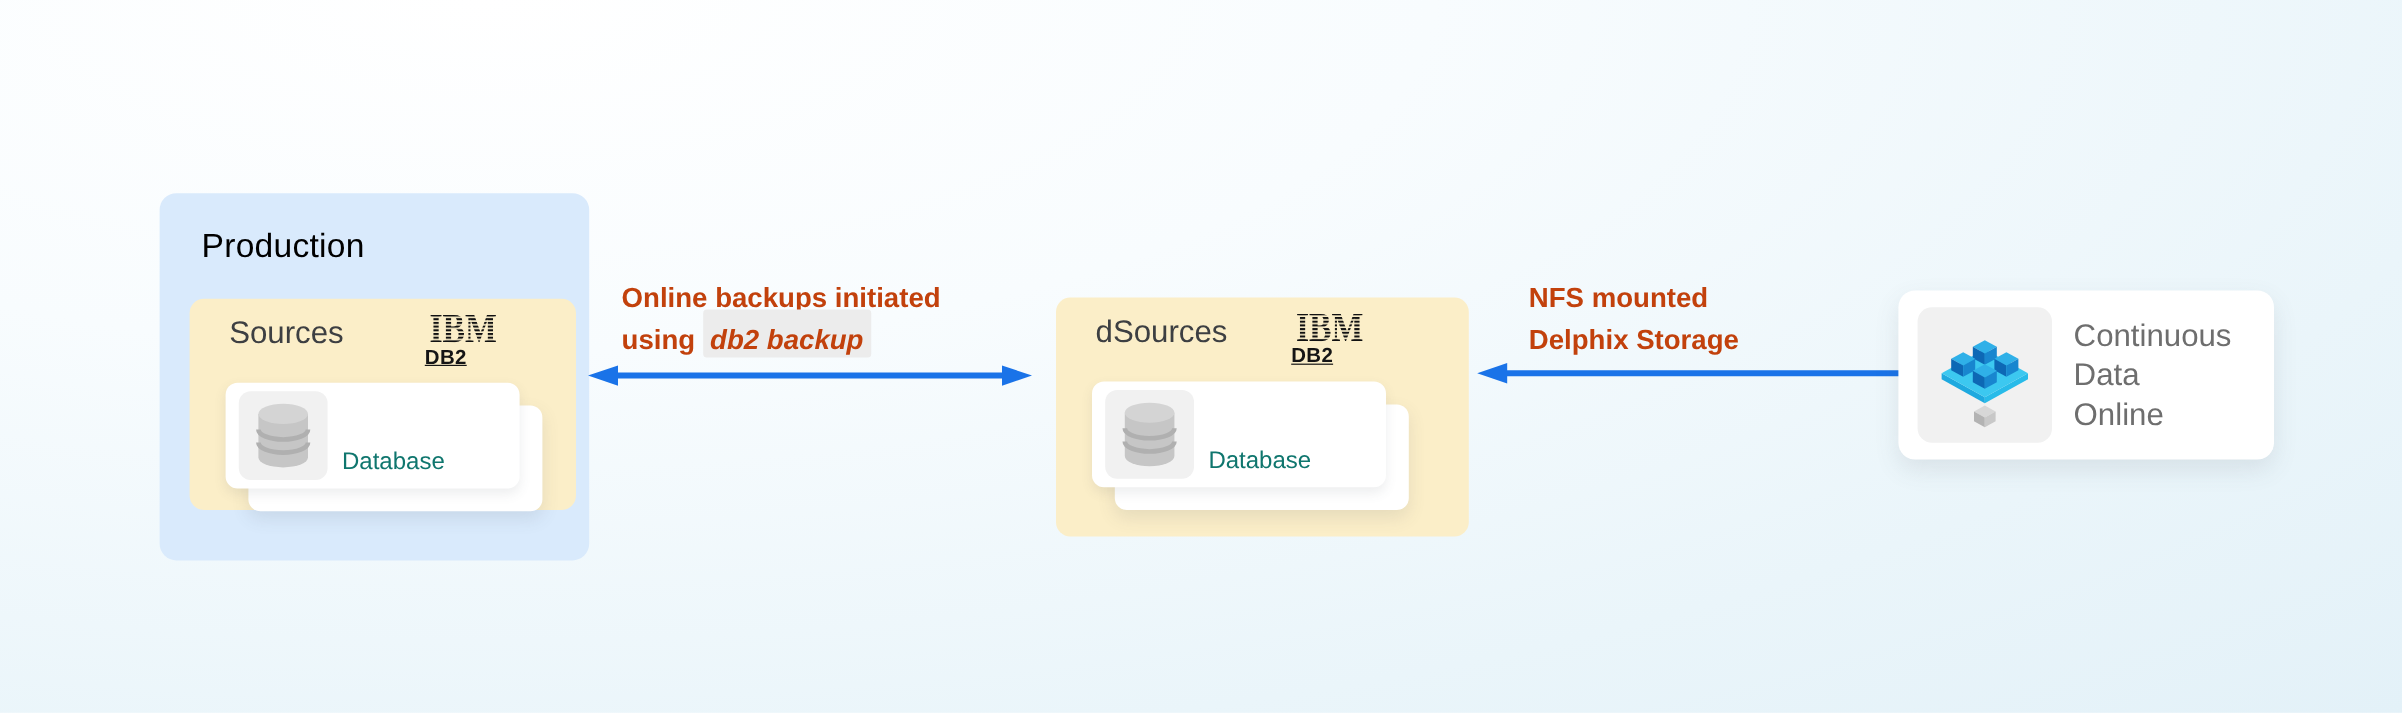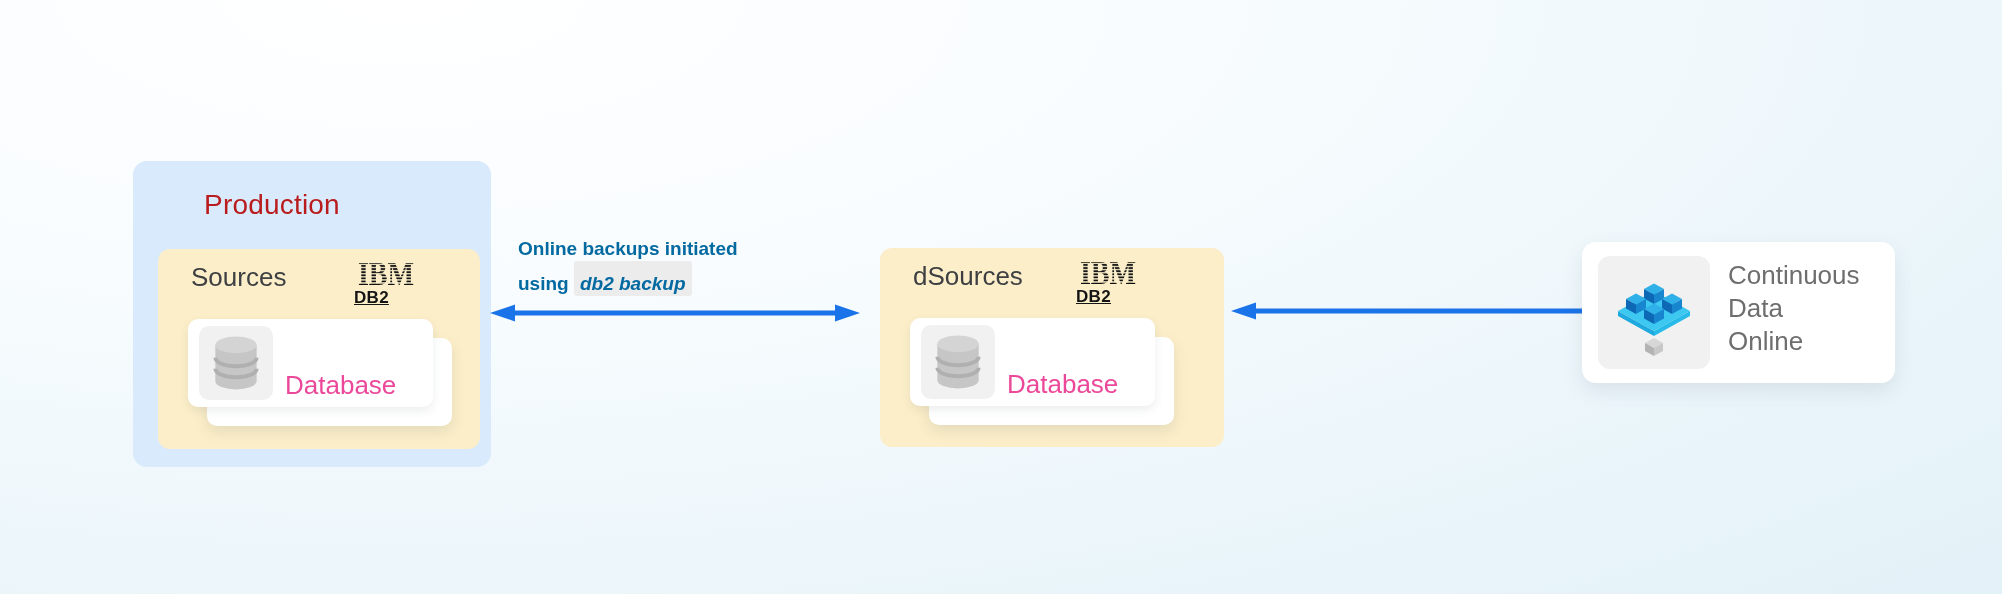--- a/index.html
+++ b/index.html
@@ -17,7 +17,7 @@
   }
   .production-title{
     position:absolute;left:35px;top:28px;
-    font-size:28px;color:#b91c1c;letter-spacing:.2px;margin-left:36px;
+    font-size:28px;color:#000000;letter-spacing:.2px;
   }
 
   

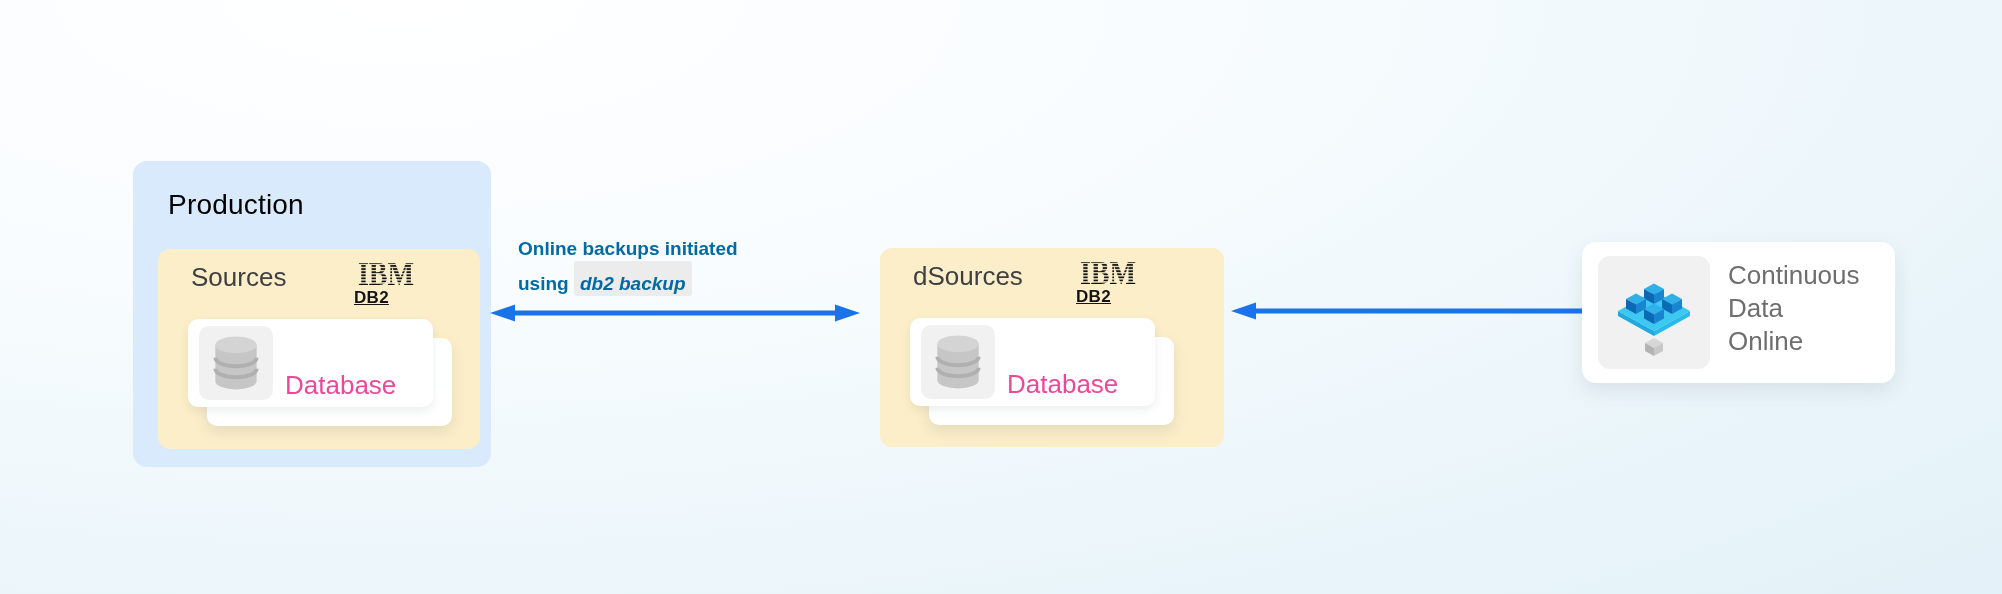--- a/index.html
+++ b/index.html
@@ -57,7 +57,7 @@
   
   .flow-arrow{position:absolute;display:block;}
   .flow-label{
-    position:absolute;font-size:19px;font-weight:bold;color:#0369a1;
+    position:absolute;font-size:23px;font-weight:bold;color:#c2410c;
     line-height:35px;white-space:nowrap;
   }
   .code-chip{

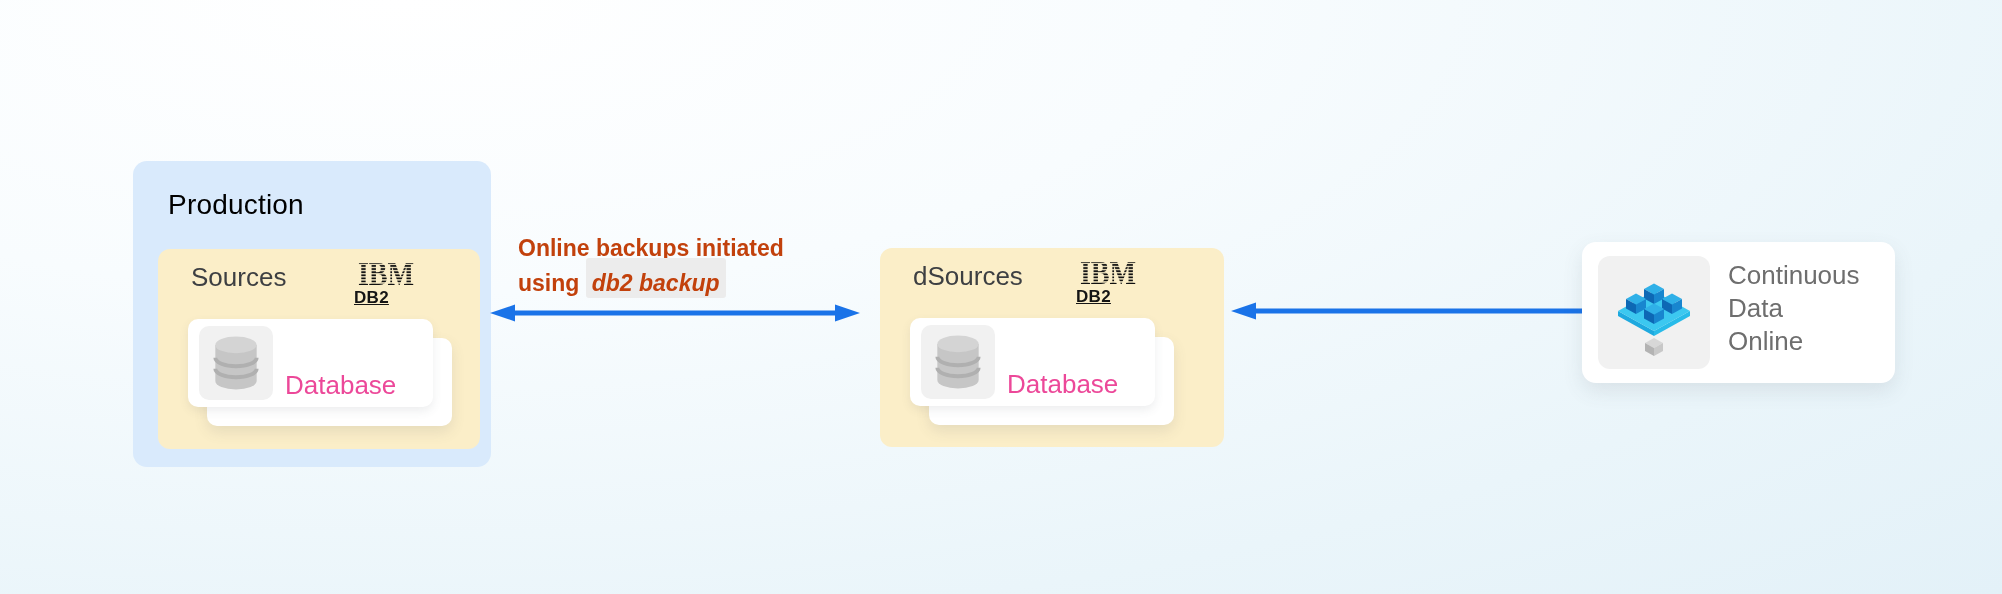--- a/index.html
+++ b/index.html
@@ -159,6 +159,10 @@
     </div>
   </div>
 
+  <div class="flow-label" style="left:1274px;top:231px;">
+    <div>NFS mounted</div>
+    <div>Delphix Storage</div>
+  </div>
   <svg class="flow-arrow" style="left:1230px;top:301px;" width="356" height="20">
     <line x1="24" y1="10" x2="354" y2="10" stroke="#1a73e8" stroke-width="5"></line>
     <polygon points="1,10 26,1.5 26,18.5" fill="#1a73e8"></polygon>

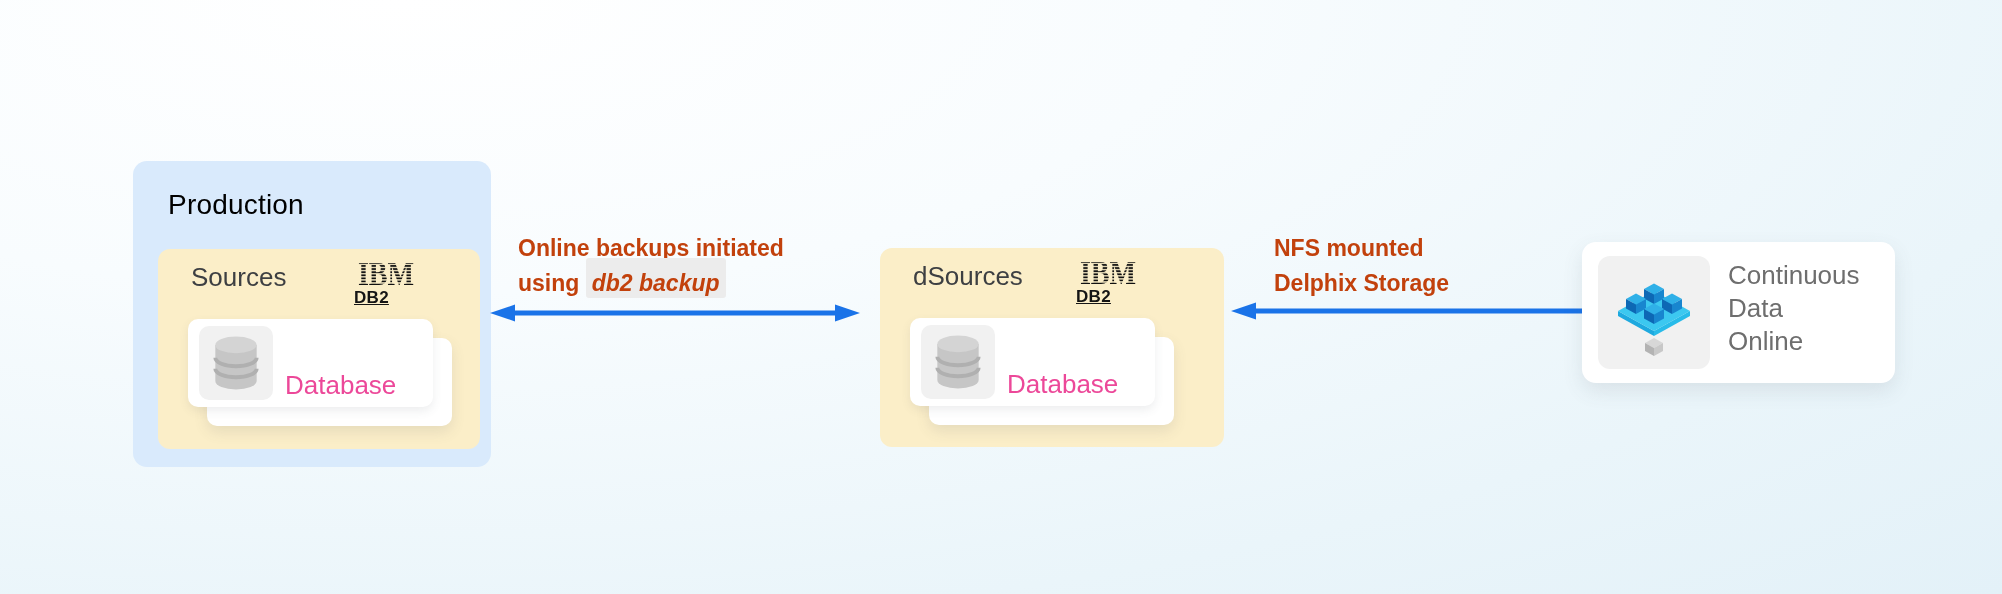--- a/index.html
+++ b/index.html
@@ -24,7 +24,7 @@
   .panel{
     position:absolute;background:#fbeec8;border-radius:12px;
   }
-  .panel.sources{left:25px;top:88px;width:322px;height:200px;}
+  .panel.sources{left:25px;top:88px;width:322px;height:176px;}
   .panel.dsources{left:880px;top:248px;width:344px;height:199px;}
   .panel-title{
     position:absolute;left:33px;top:13px;

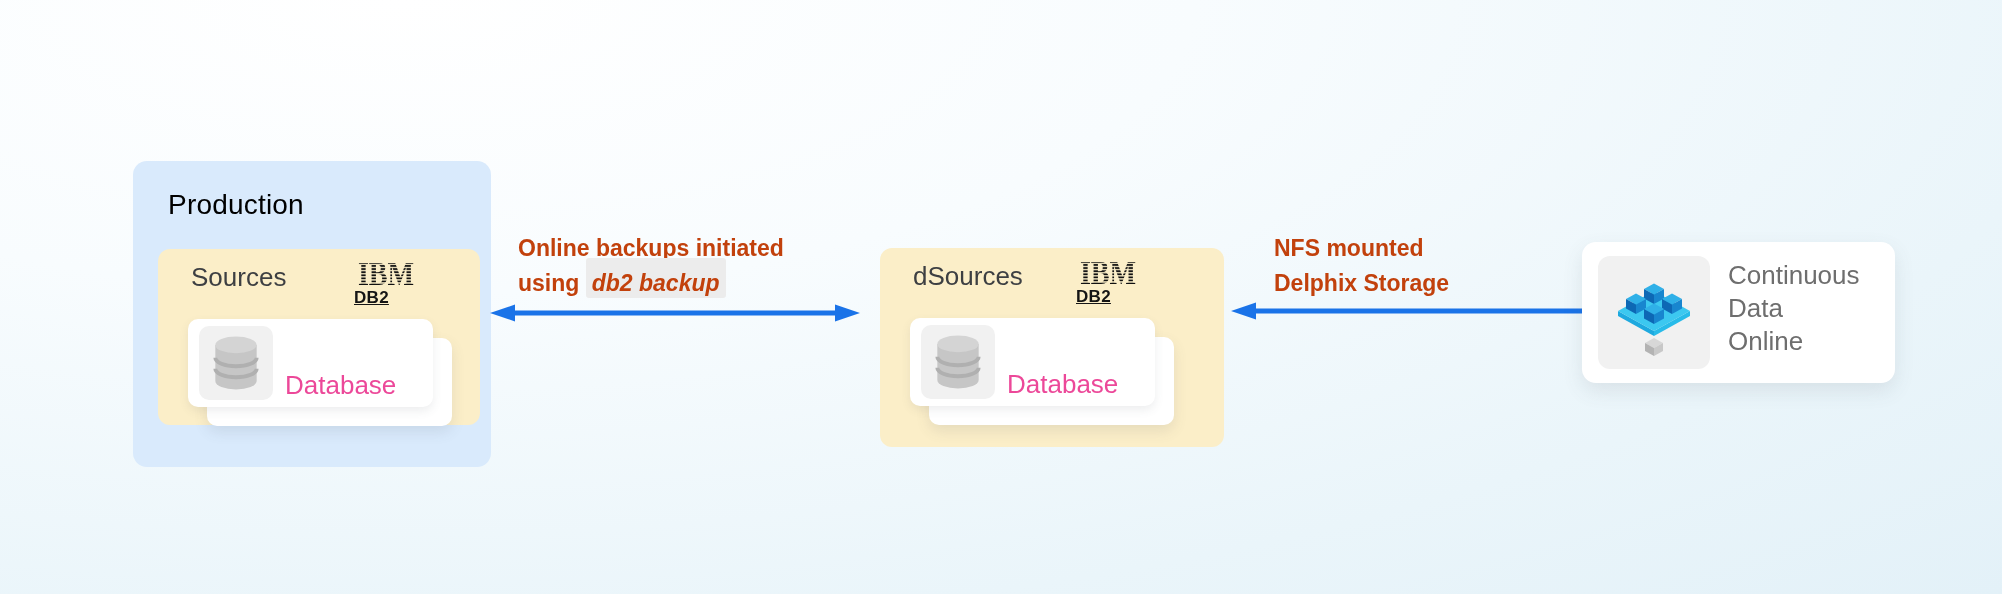--- a/index.html
+++ b/index.html
@@ -76,8 +76,8 @@
   }
   .engine-text{
     position:absolute;left:146px;top:0;height:141px;display:flex;
-    flex-direction:column;
-    font-size:26px;color:#6e6e6e;line-height:33px;margin-top:17px;
+    flex-direction:column;justify-content:center;
+    font-size:26px;color:#6e6e6e;line-height:33px;
   }
 </style>
 </head>

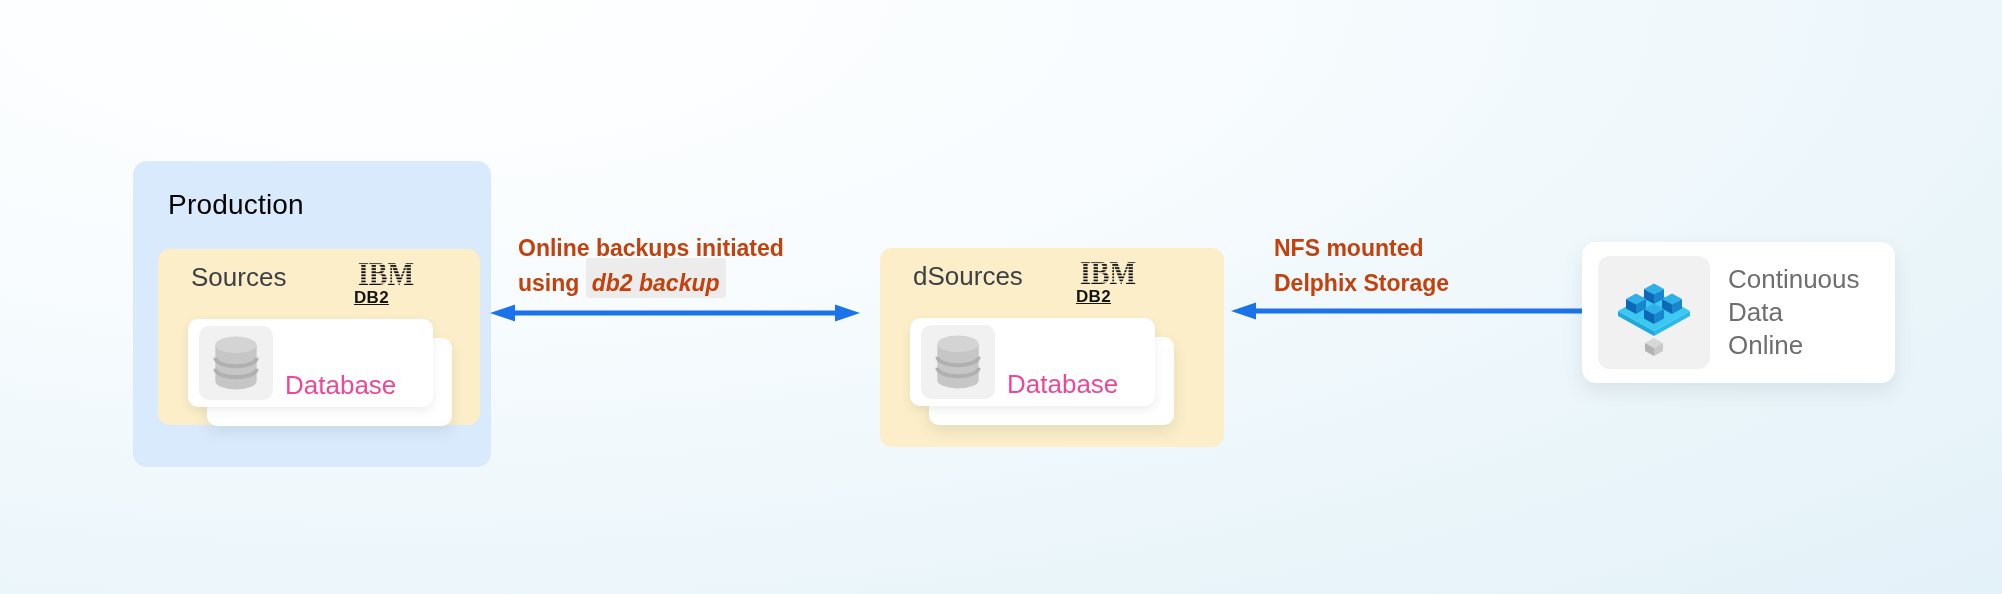--- a/index.html
+++ b/index.html
@@ -52,7 +52,7 @@
     width:74px;height:74px;background:#f1f1f1;border-radius:10px;flex:0 0 auto;
     display:flex;align-items:center;justify-content:center;
   }
-  .db-label{margin-left:12px;font-size:26px;color:#ec4899;margin-top:44px;}
+  .db-label{margin-left:12px;font-size:20px;color:#0f766e;margin-top:44px;}
 
   
   .flow-arrow{position:absolute;display:block;}

